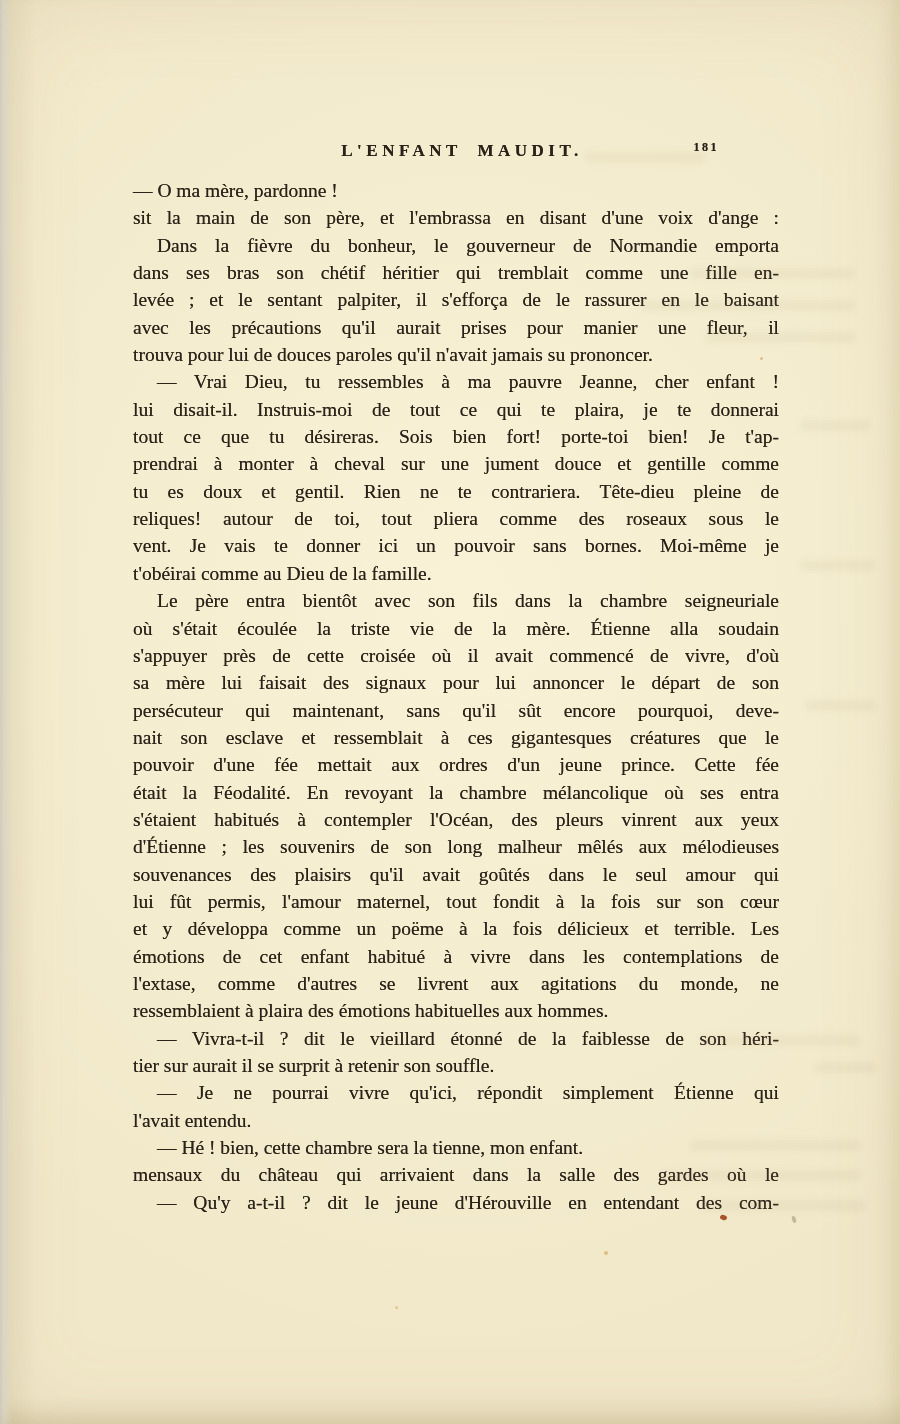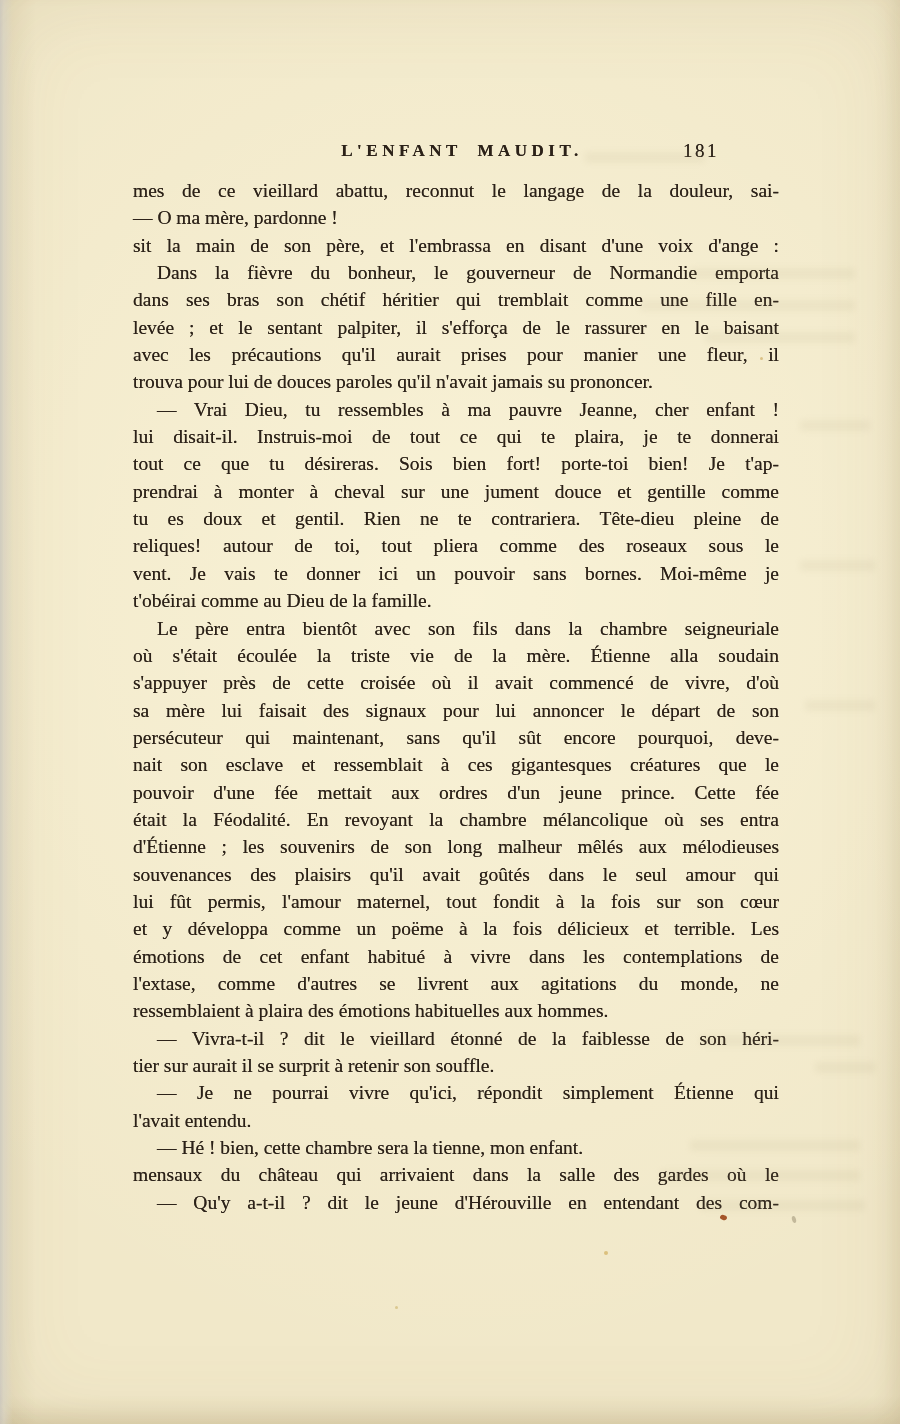--- a/index.html
+++ b/index.html
@@ -36,7 +36,7 @@
   }
   .head-page{
     position:absolute;right:60px;top:-1px;
-    font-weight:normal;font-size:19px;letter-spacing:2.5px;
+    font-weight:bold;font-size:12px;letter-spacing:2.5px;
     text-shadow:0 0 .5px rgba(43,33,24,.75);
   }
 

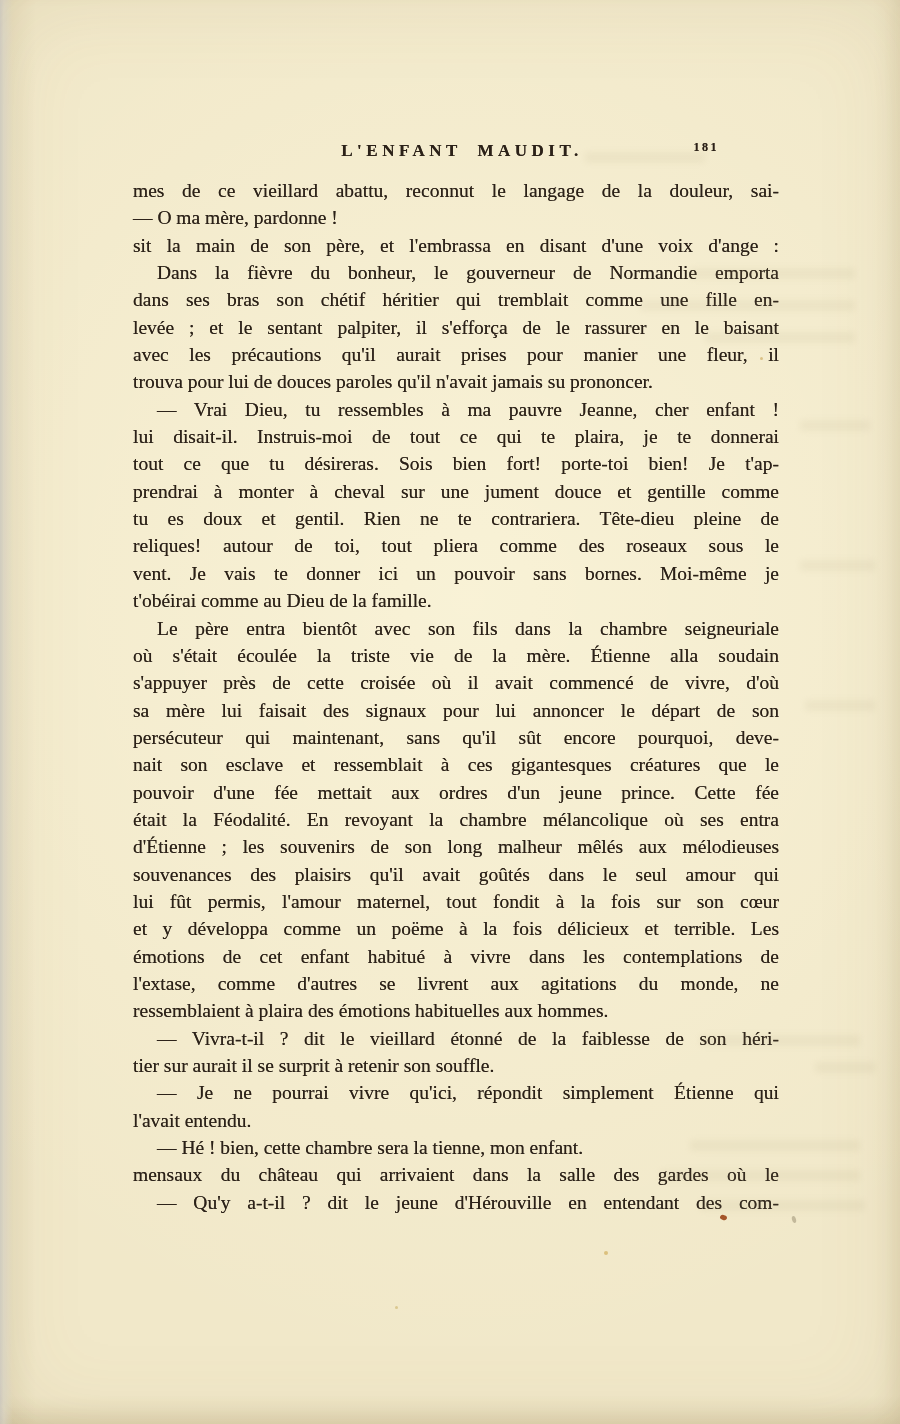--- a/index.html
+++ b/index.html
@@ -83,7 +83,6 @@
   </div>
 
   <div class="body-text">
-      <div class="line">mes de ce vieillard abattu, reconnut le langage de la douleur, sai-</div>
       <div class="line last">— O ma mère, pardonne !</div>
       <div class="line">sit la main de son père, et l'embrassa en disant d'une voix d'ange :</div>
       <div class="line ind">Dans la fièvre du bonheur, le gouverneur de Normandie emporta</div>

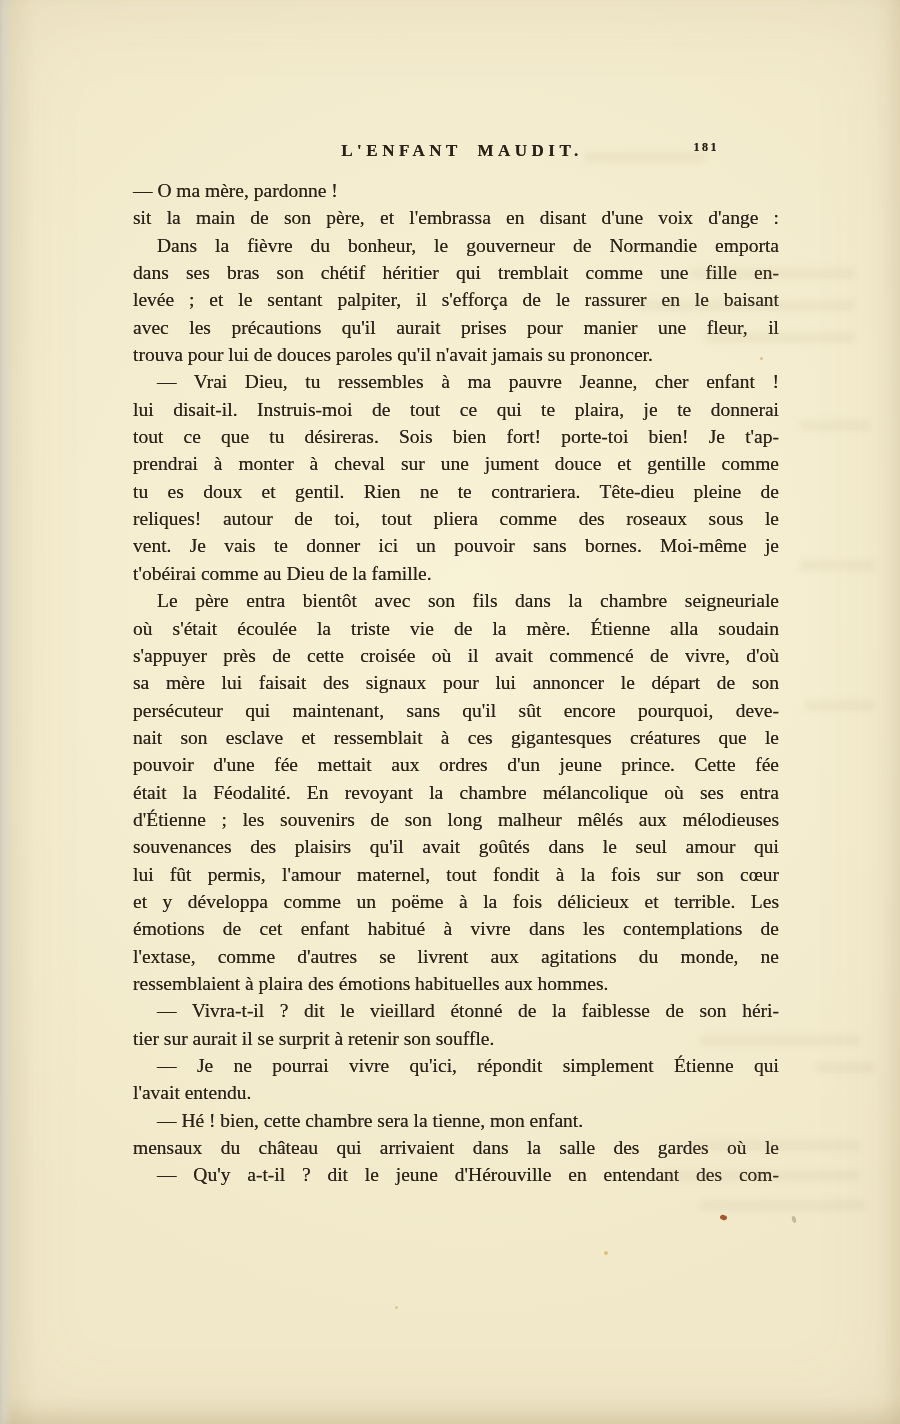--- a/index.html
+++ b/index.html
@@ -106,6 +106,7 @@
       <div class="line">nait son esclave et ressemblait à ces gigantesques créatures que le</div>
       <div class="line">pouvoir d'une fée mettait aux ordres d'un jeune prince. Cette fée</div>
       <div class="line">était la Féodalité. En revoyant la chambre mélancolique où ses entra</div>
+      <div class="line">s'étaient habitués à contempler l'Océan, des pleurs vinrent aux yeux</div>
       <div class="line">d'Étienne ; les souvenirs de son long malheur mêlés aux mélodieuses</div>
       <div class="line">souvenances des plaisirs qu'il avait goûtés dans le seul amour qui</div>
       <div class="line">lui fût permis, l'amour maternel, tout fondit à la fois sur son cœur</div>

